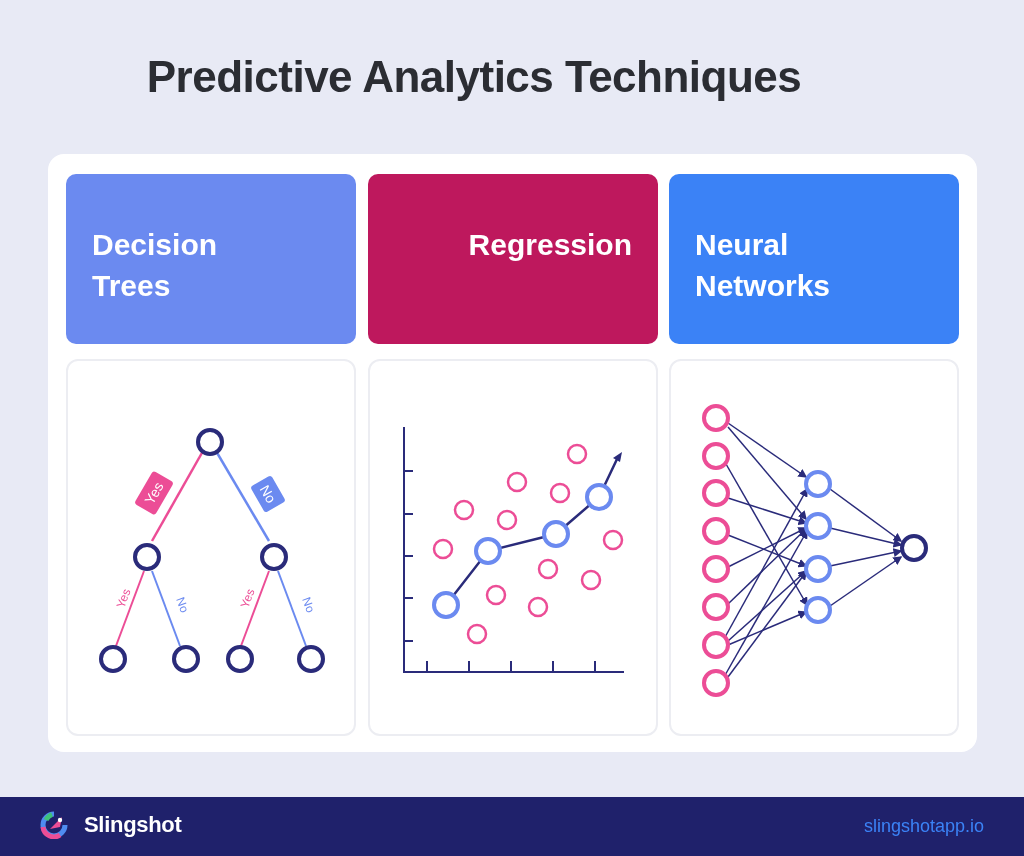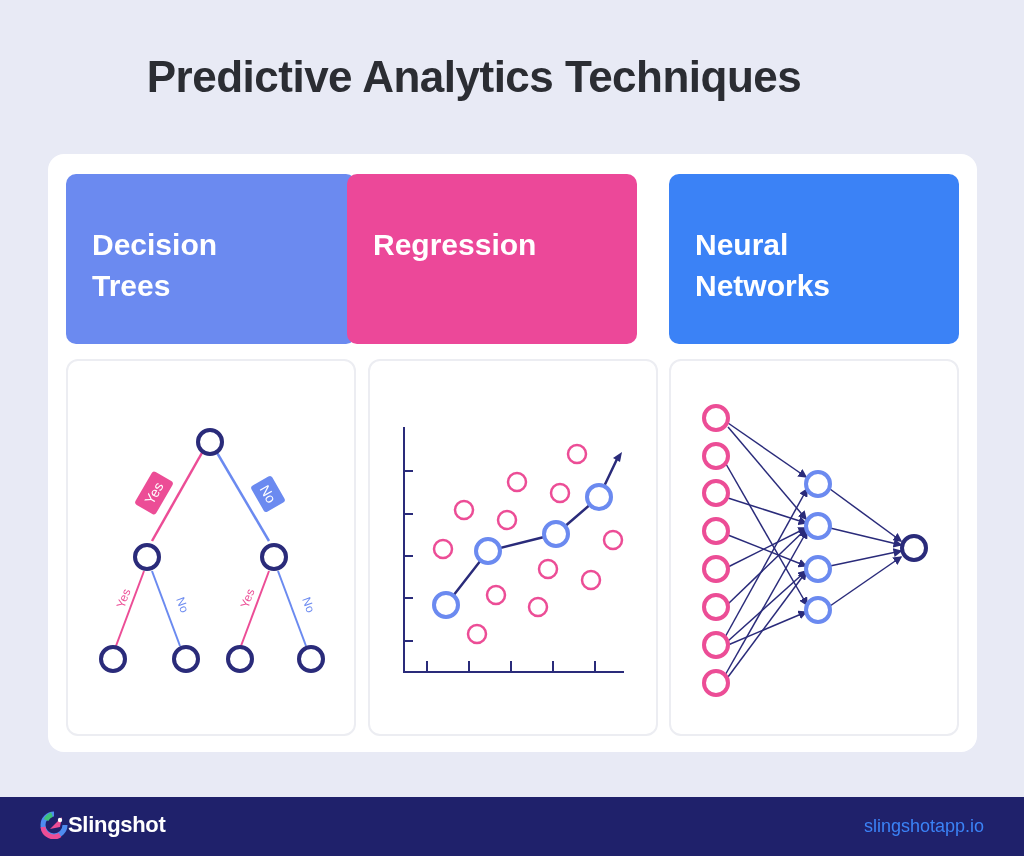--- a/index.html
+++ b/index.html
@@ -24,7 +24,7 @@
 
 <div class="header" style="left:66px;background:#6b8af0;">Decision
 Trees</div>
-<div class="header" style="left:347px;background:#ec4899;">Regression</div>
+<div class="header" style="left:368px;background:#be185d;text-align:right;">Regression</div>
 <div class="header" style="left:669px;background:#3b82f6;">Neural
 Networks</div>
 

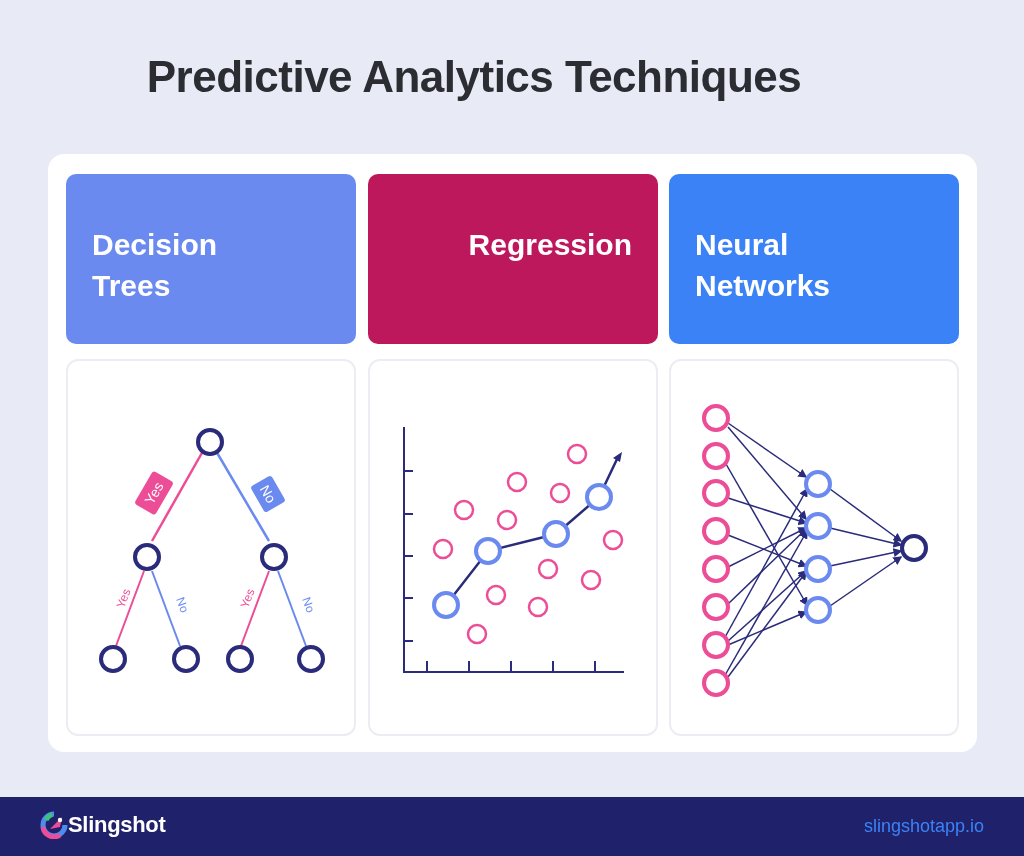--- a/index.html
+++ b/index.html
@@ -11,7 +11,7 @@
   .card { position:absolute; top:359px; width:290px; height:377px; border:2px solid #ecedf2; border-radius:12px; background:#fff; }
   .card svg { position:absolute; left:0; top:0; }
   .footer { position:absolute; left:0; top:797px; width:1024px; height:59px; background:#1f216b; }
-  .brand { position:absolute; left:40px; top:14px; display:flex; align-items:center; gap:0; }
+  .brand { position:absolute; left:40px; top:14px; display:flex; align-items:center; gap:16px; }
   .brand-name { color:#fff; font-weight:700; font-size:22px; letter-spacing:-0.3px; }
   .url { position:absolute; right:40px; top:19px; color:#3b82f6; font-size:18px; }
 </style>

